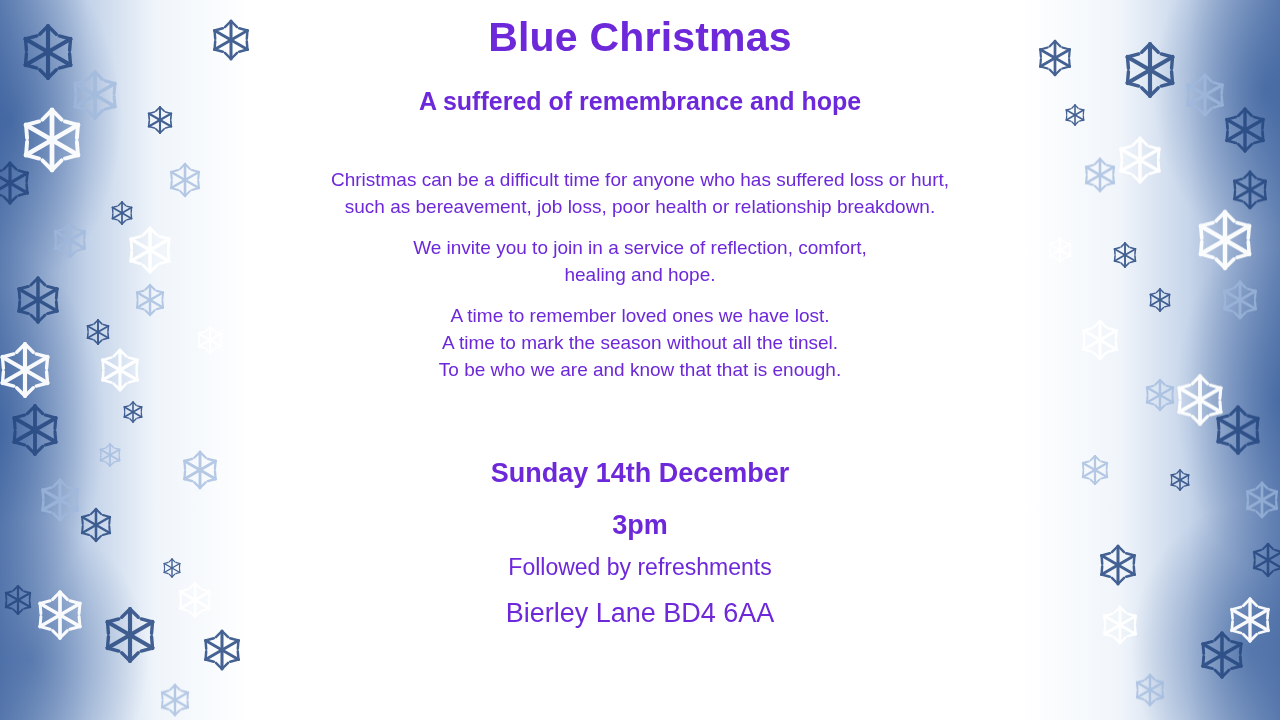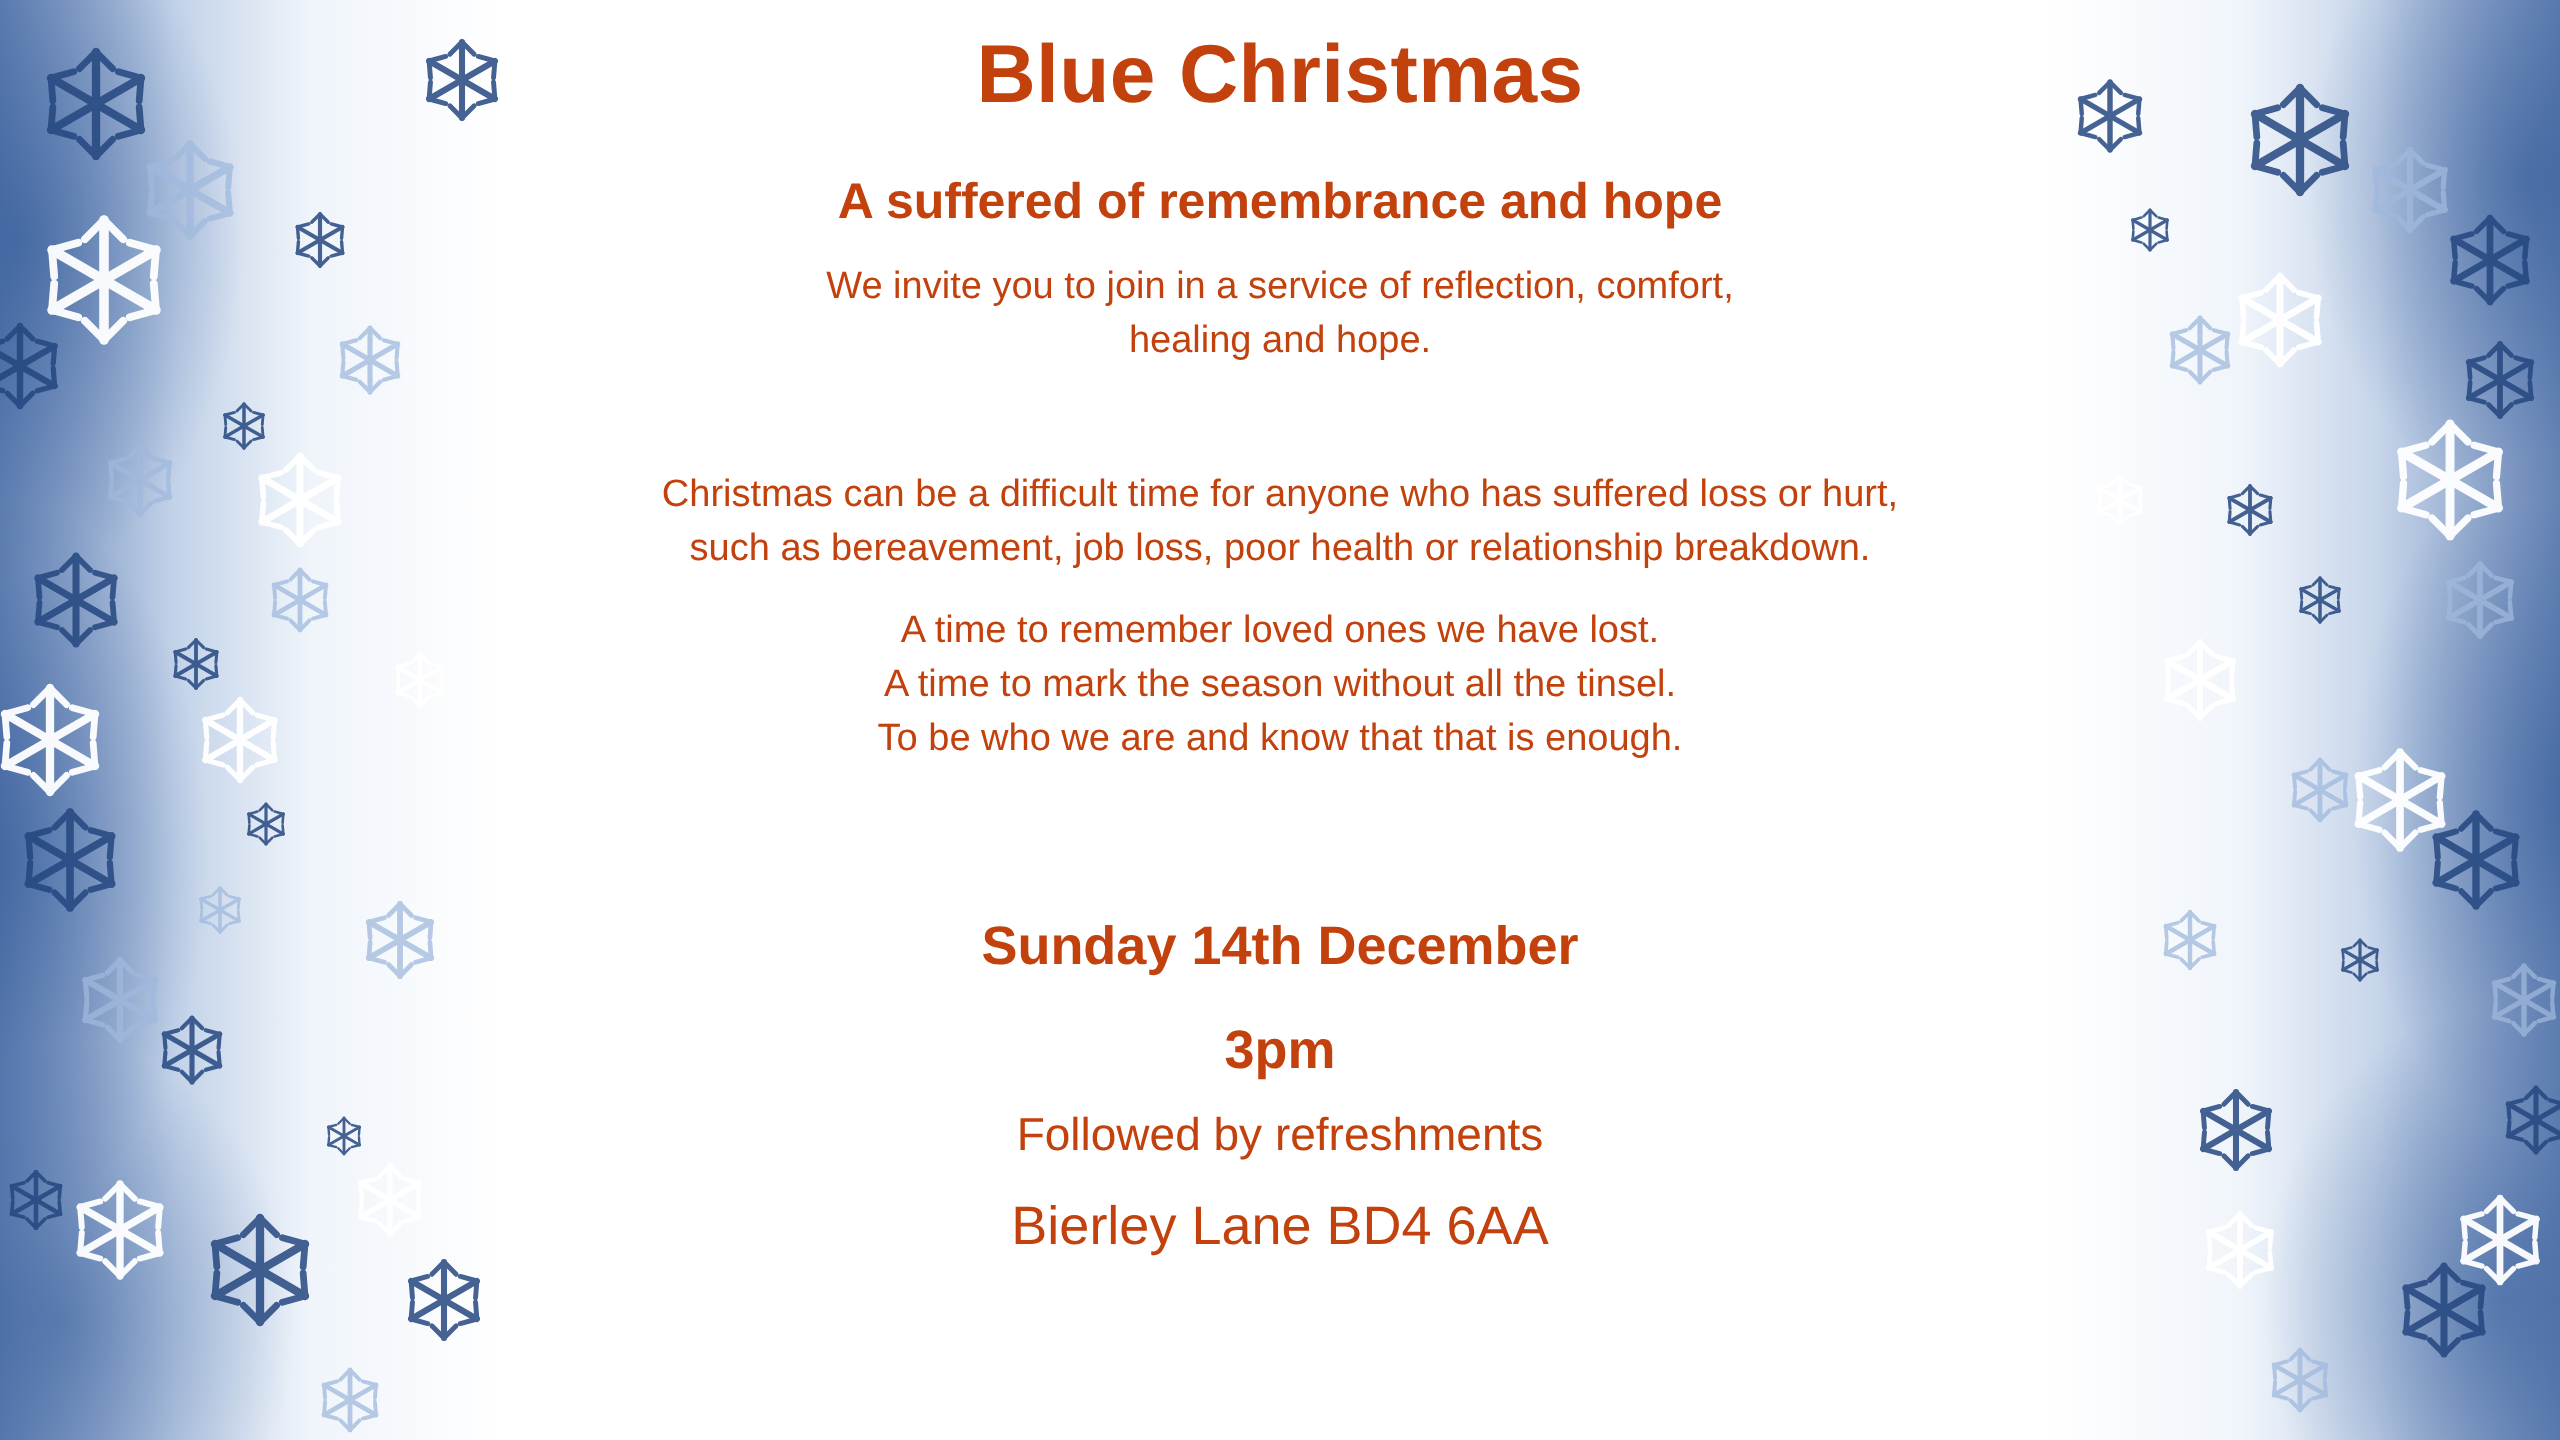--- a/index.html
+++ b/index.html
@@ -62,7 +62,7 @@
     z-index: 5;
     width: 1280px;
     text-align: center;
-    color: #c2410c;
+    color: #6d28d9;
   }
   .title {
     margin: 0;

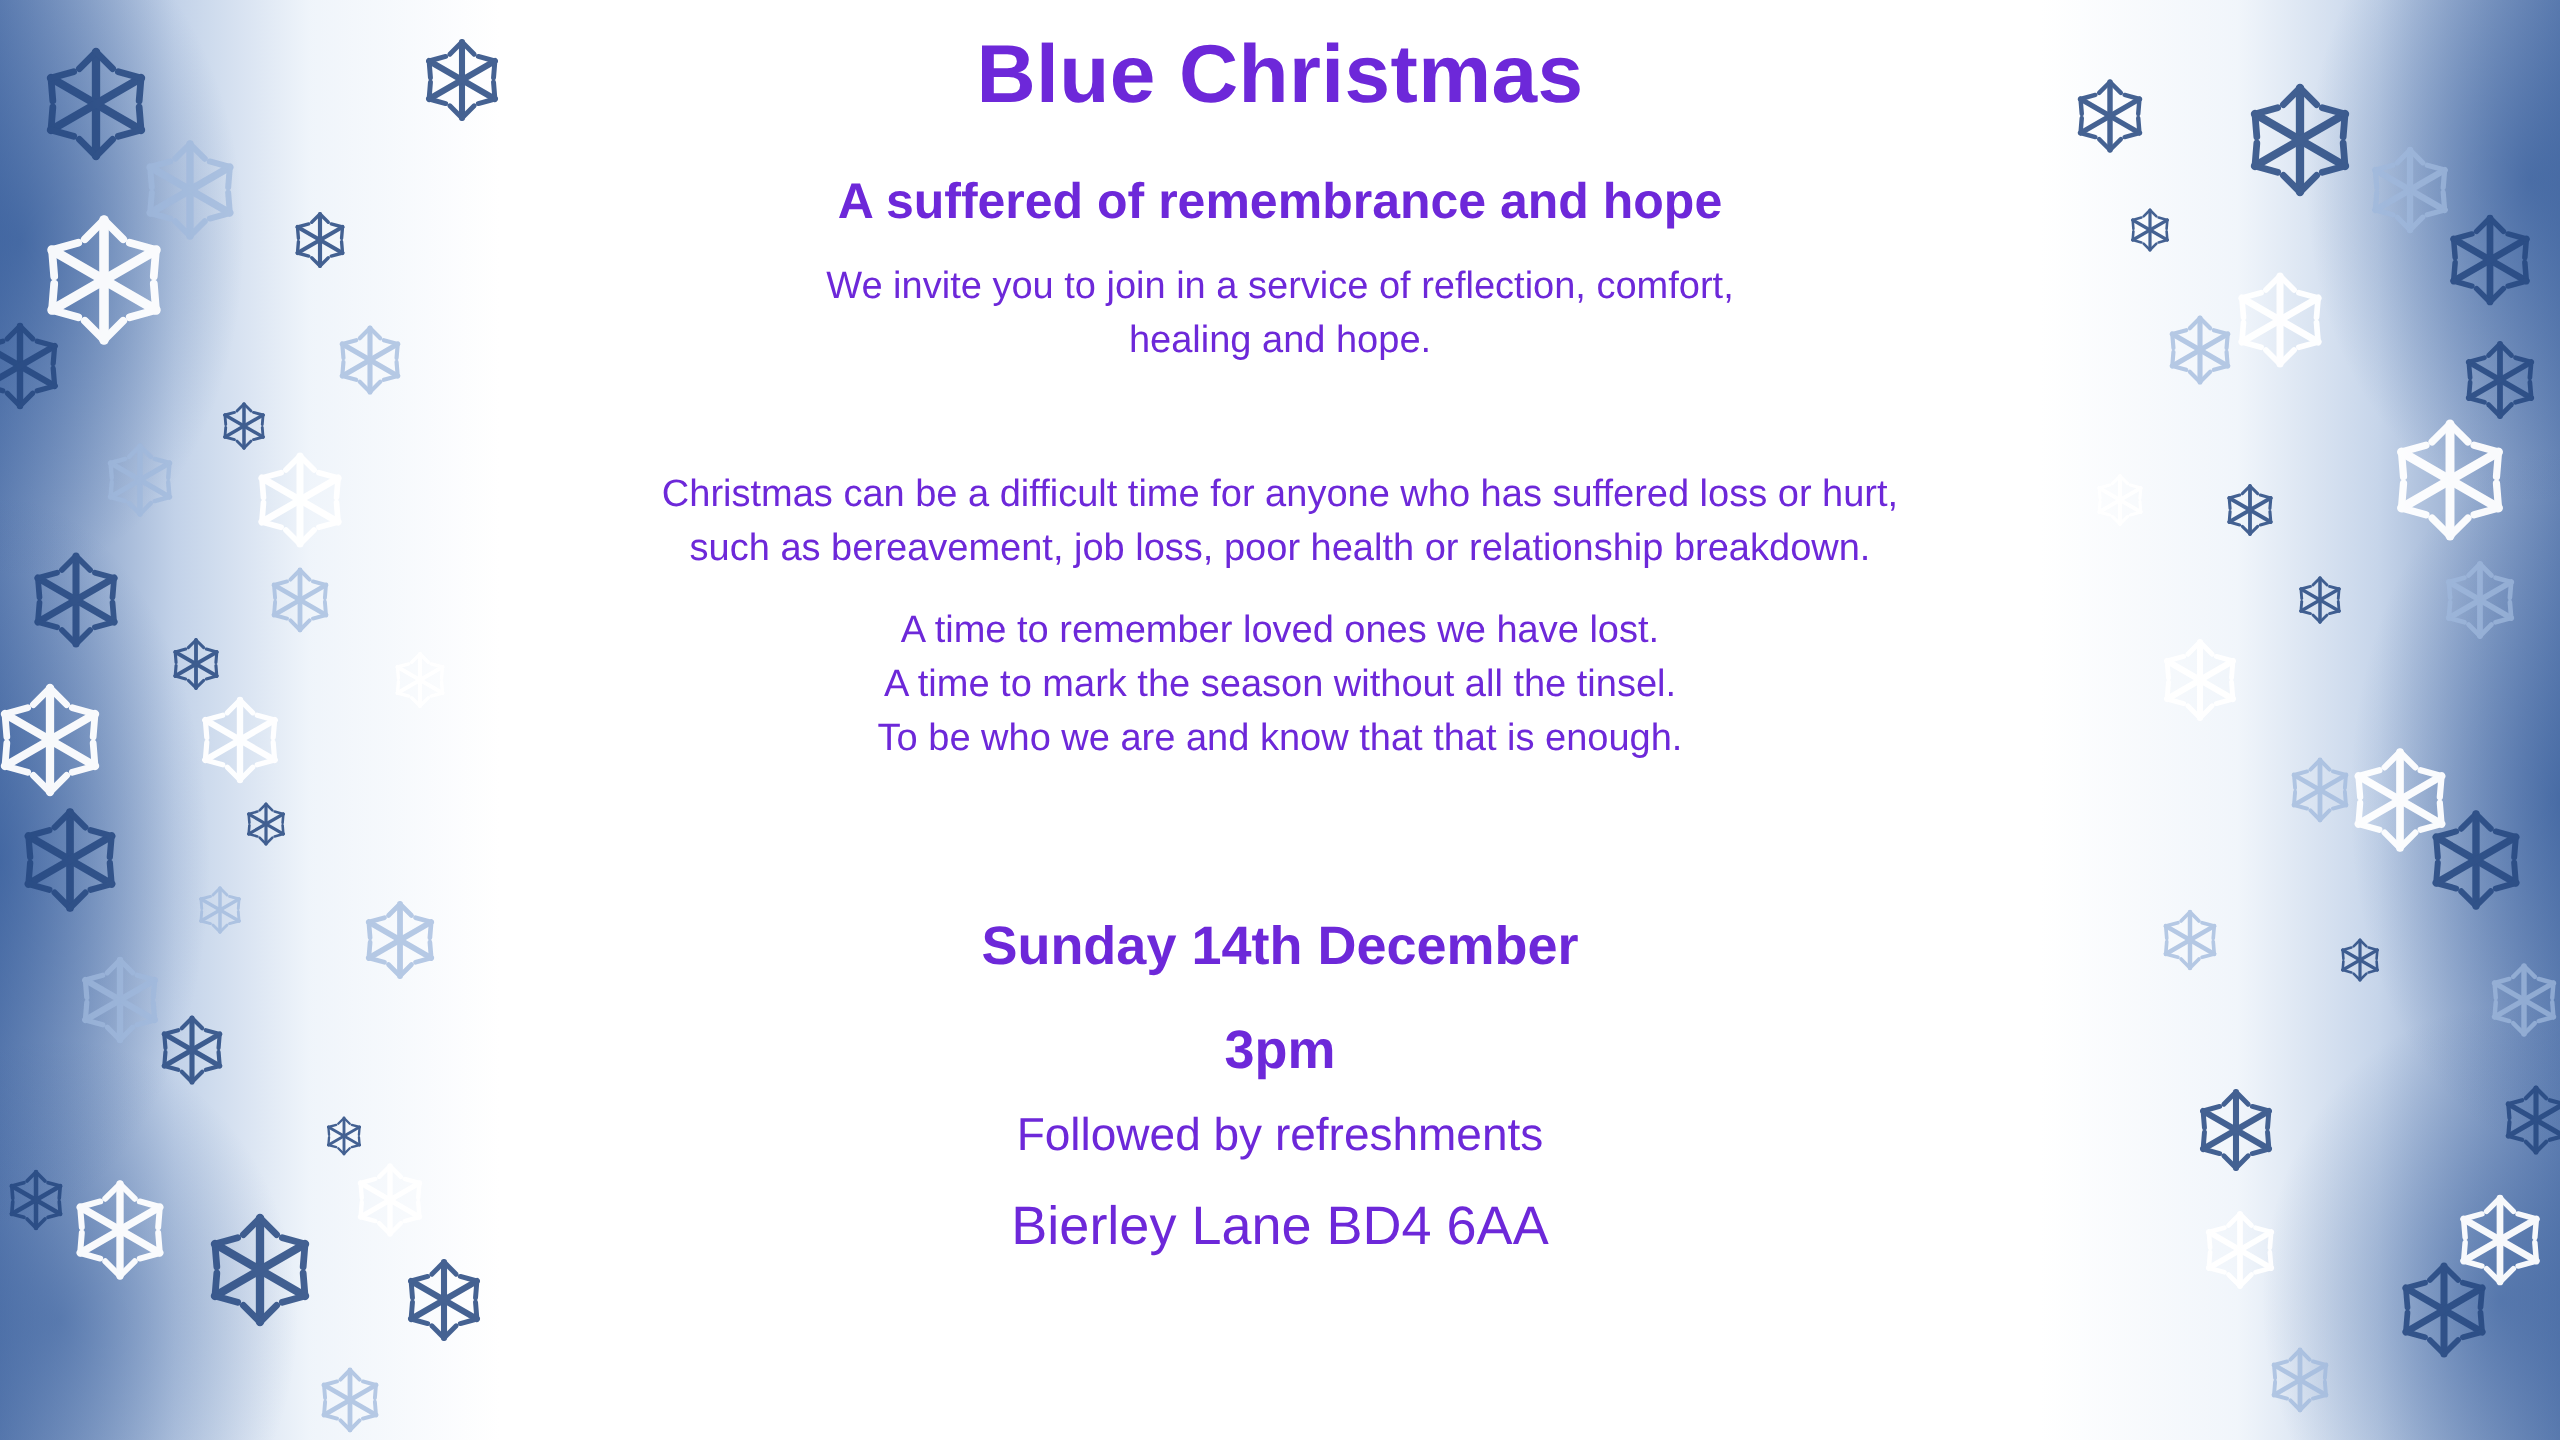--- a/index.html
+++ b/index.html
@@ -223,10 +223,10 @@
     <h1 class="title">Blue Christmas</h1>
     <h2 class="subtitle">A suffered of  remembrance and hope</h2>
 
+    <p class="para para-1" style="white-space: pre-line;">Christmas can be a difficult time for anyone who has suffered loss or hurt,
+such as bereavement, job loss, poor health or relationship breakdown.</p>
     <p class="para para-2" style="white-space: pre-line;">We invite you to join in a service of reflection, comfort,
 healing and hope.</p>
-    <p class="para para-1" style="white-space: pre-line;">Christmas can be a difficult time for anyone who has suffered loss or hurt,
-such as bereavement, job loss, poor health or relationship breakdown.</p>
     <p class="para para-3" style="white-space: pre-line;">A time to remember loved ones we have lost.
 A time to mark the season without all the tinsel.
 To be who we are and know that that is enough.</p>

